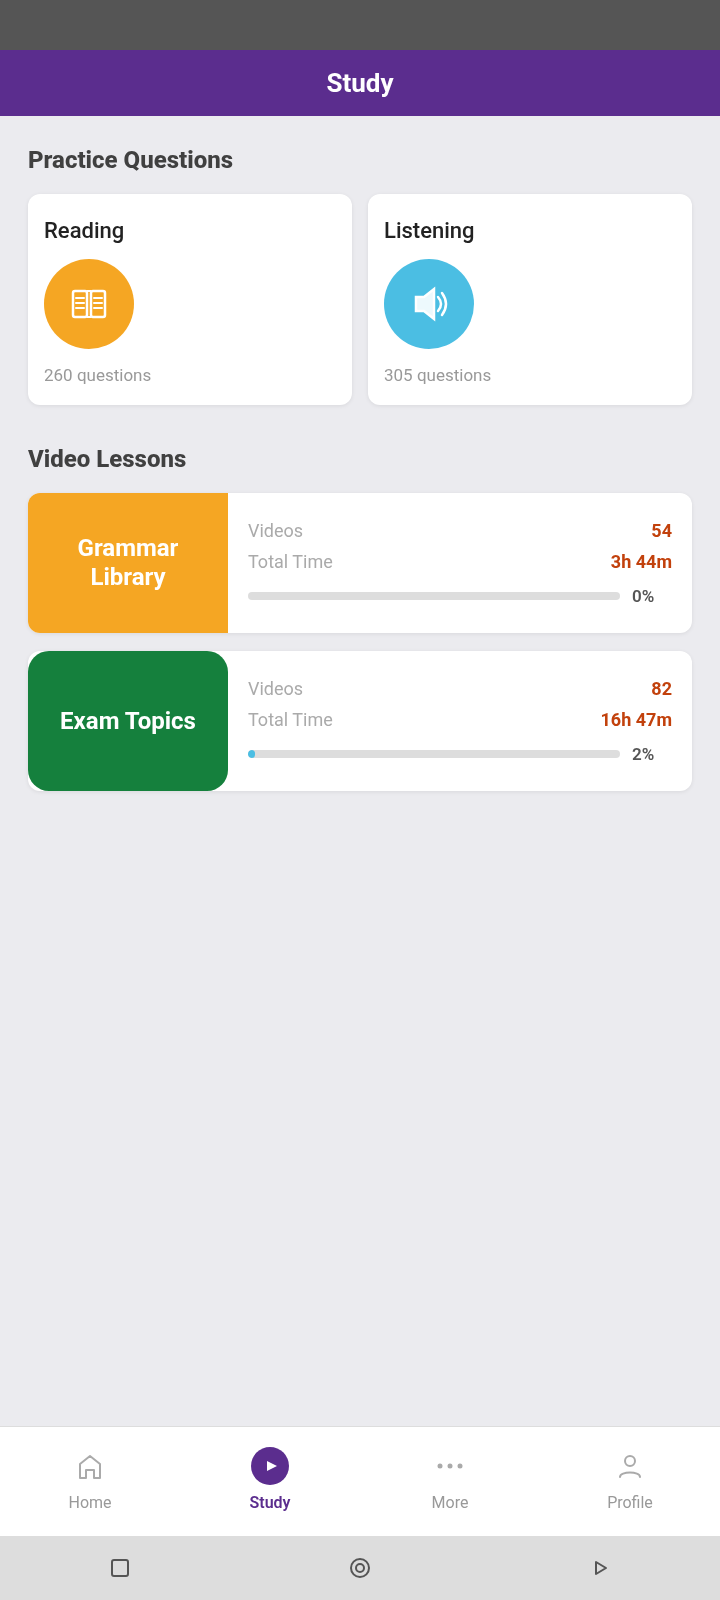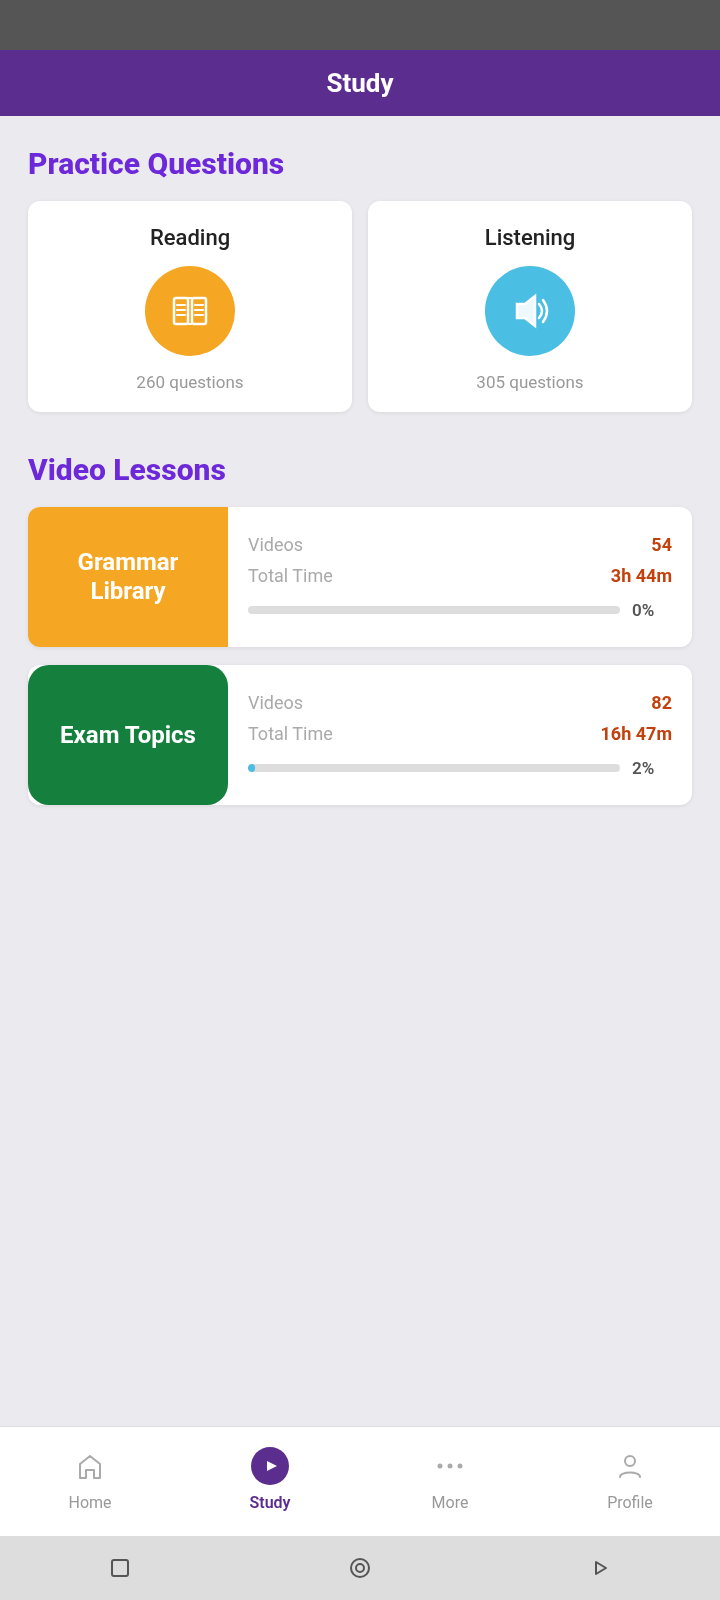--- a/index.html
+++ b/index.html
@@ -39,8 +39,8 @@
     }
 
     .section-title {
-      color: #6d28d9;
-      font-size: 30px;
+      color: #404040;
+      font-size: 24px;
       font-weight: 800;
       margin-bottom: 20px;
     }

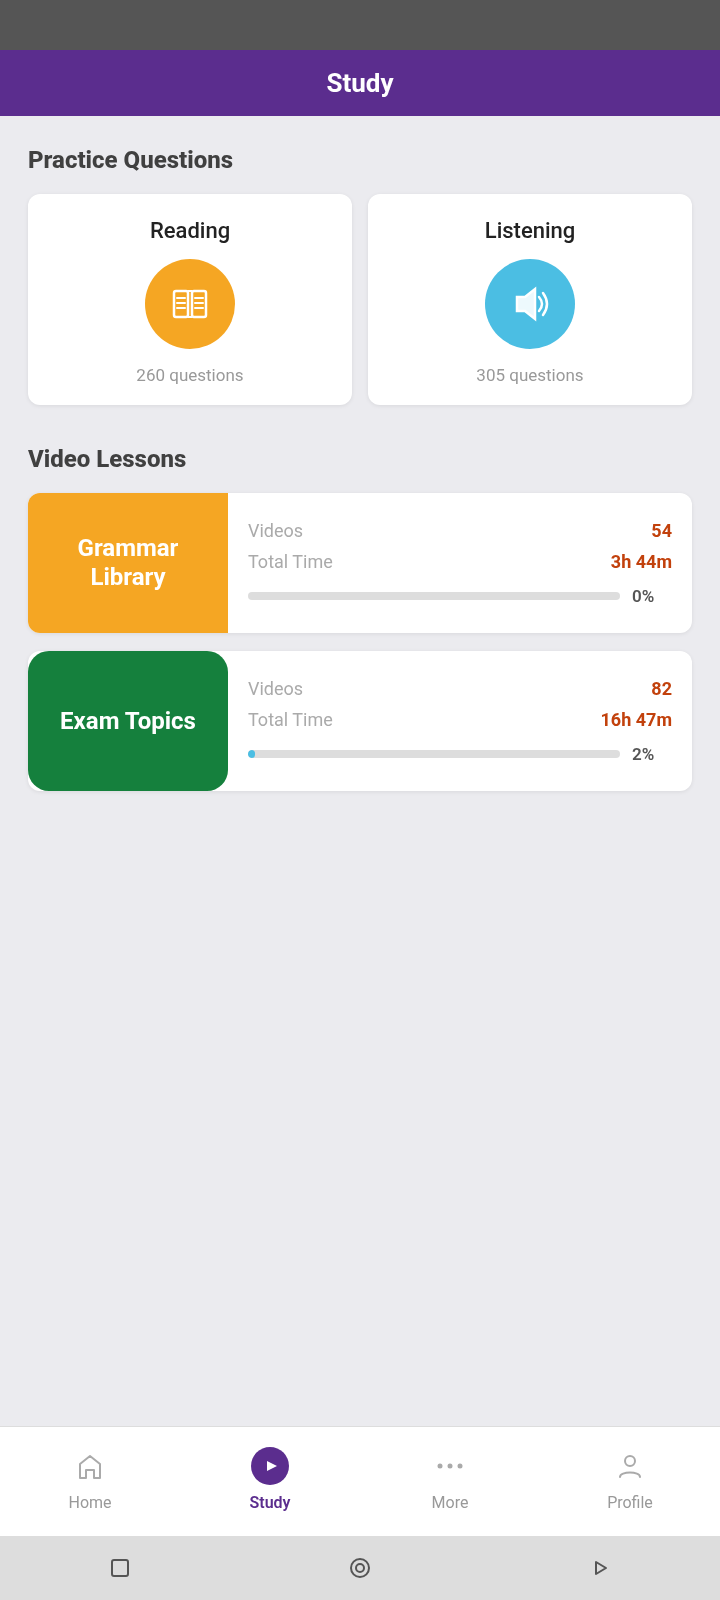--- a/index.html
+++ b/index.html
@@ -59,7 +59,6 @@
       padding: 24px 16px 20px;
       display: flex;
       flex-direction: column;
-      align-items: center;
       box-shadow: 0 1px 4px rgba(0,0,0,0.08);
     }
 

